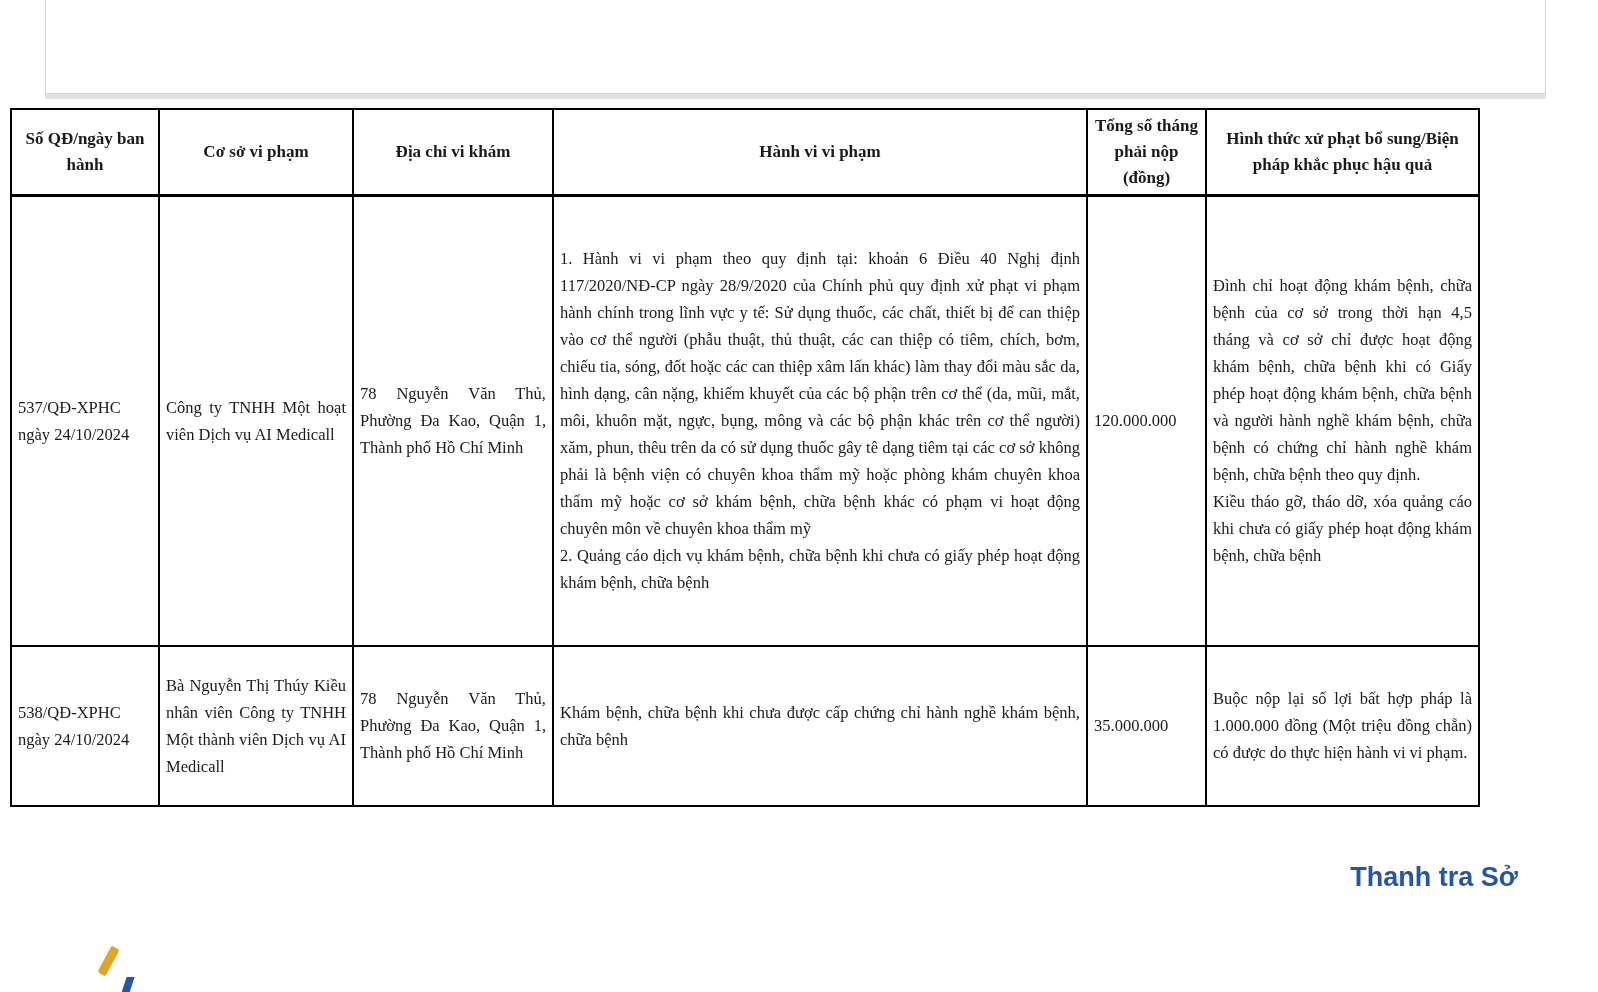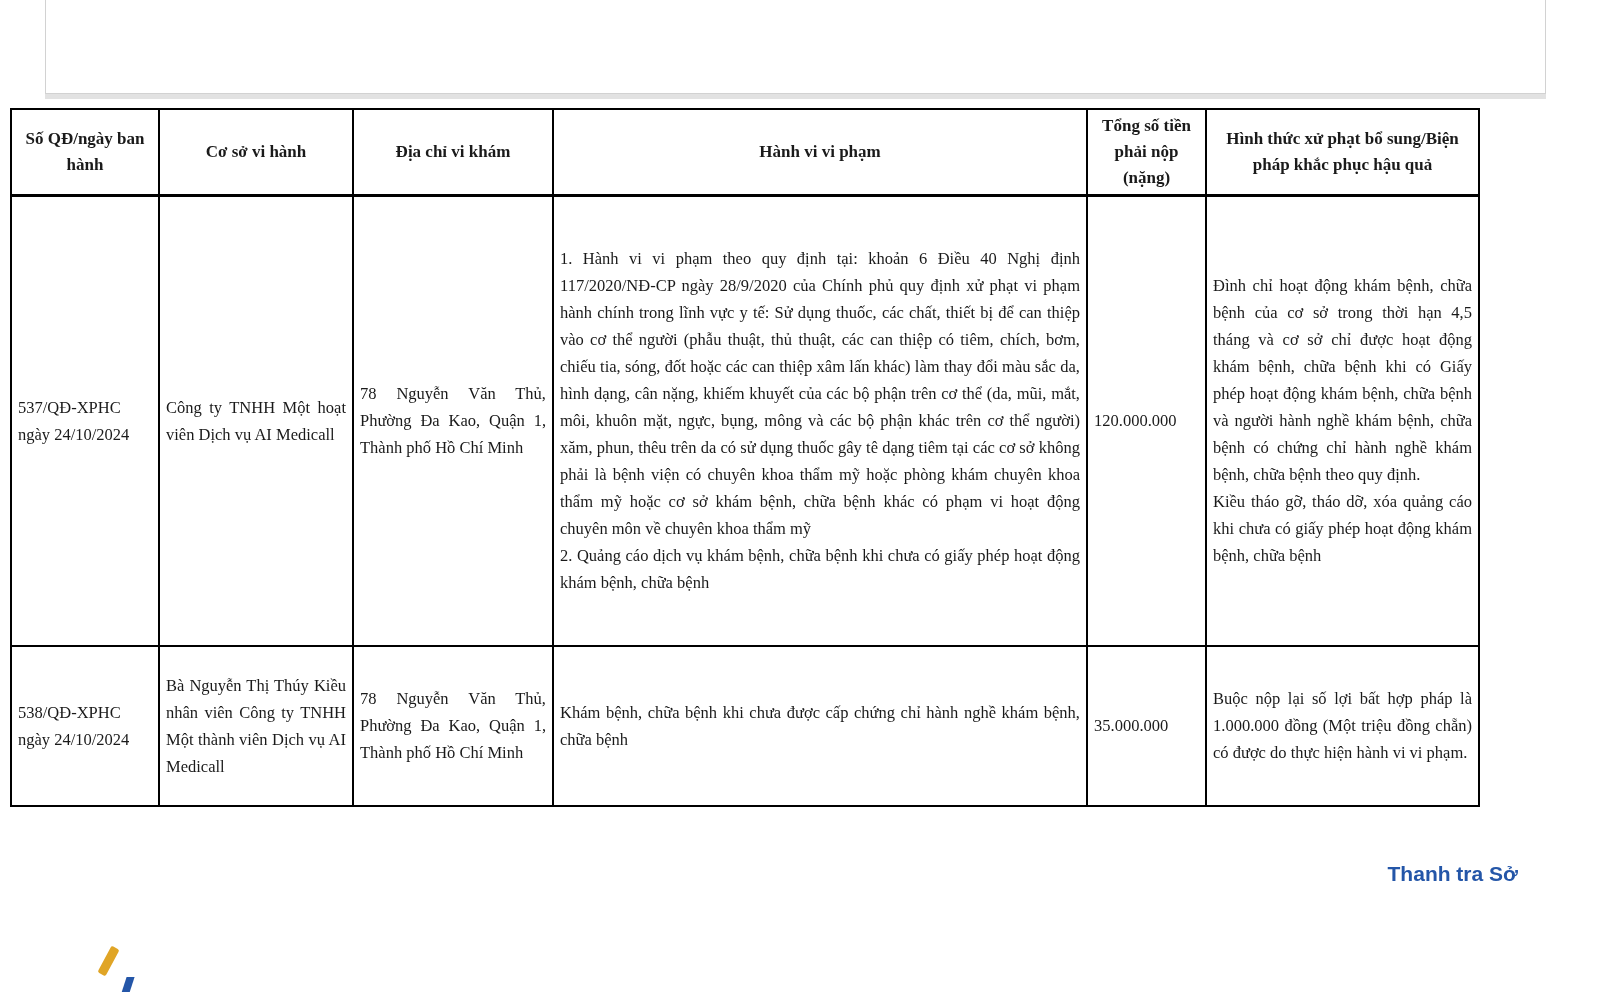--- a/index.html
+++ b/index.html
@@ -108,7 +108,7 @@
         <th>Cơ sở vi hành</th>
         <th>Địa chỉ vi khám</th>
         <th>Hành vi vi phạm</th>
-        <th>Tổng số tiền phải nộp (nặng)</th>
+        <th>Tổng số tháng phải nộp (đồng)</th>
         <th>Hình thức xử phạt bổ sung/Biện pháp khắc phục hậu quả</th>
       </tr>
     </thead>

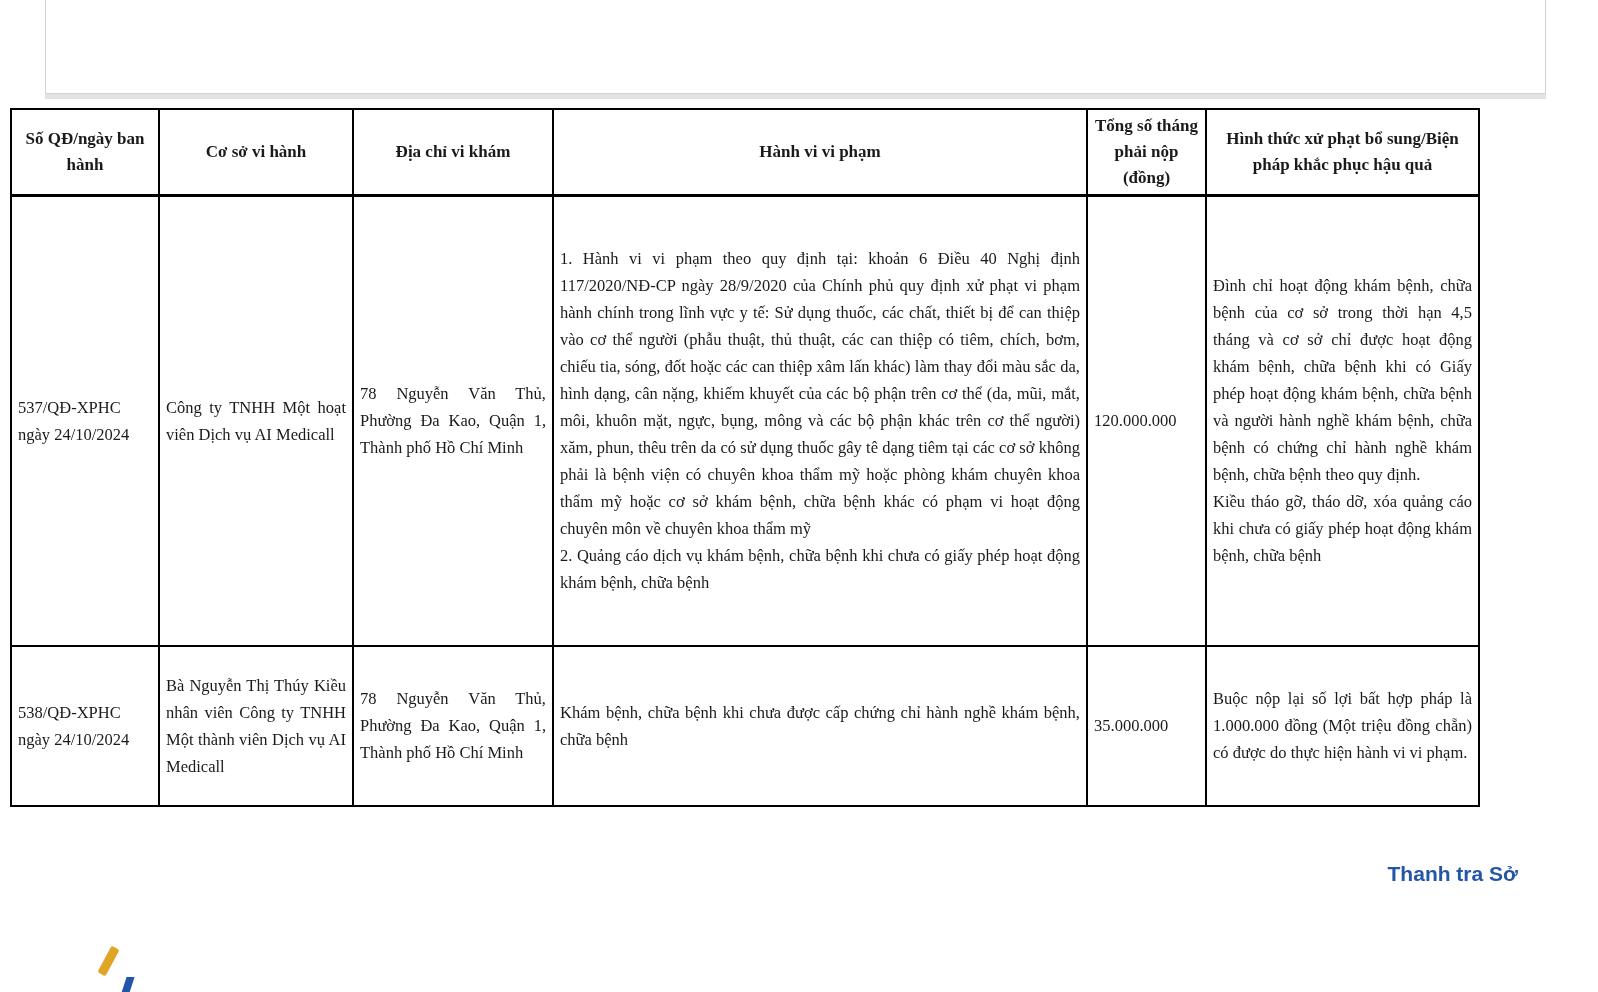--- a/index.html
+++ b/index.html
@@ -105,7 +105,7 @@
     <thead>
       <tr>
         <th>Số QĐ/ngày ban hành</th>
-        <th>Cơ sở vi hành</th>
+        <th>Cơ sở vi phạm</th>
         <th>Địa chỉ vi khám</th>
         <th>Hành vi vi phạm</th>
         <th>Tổng số tháng phải nộp (đồng)</th>

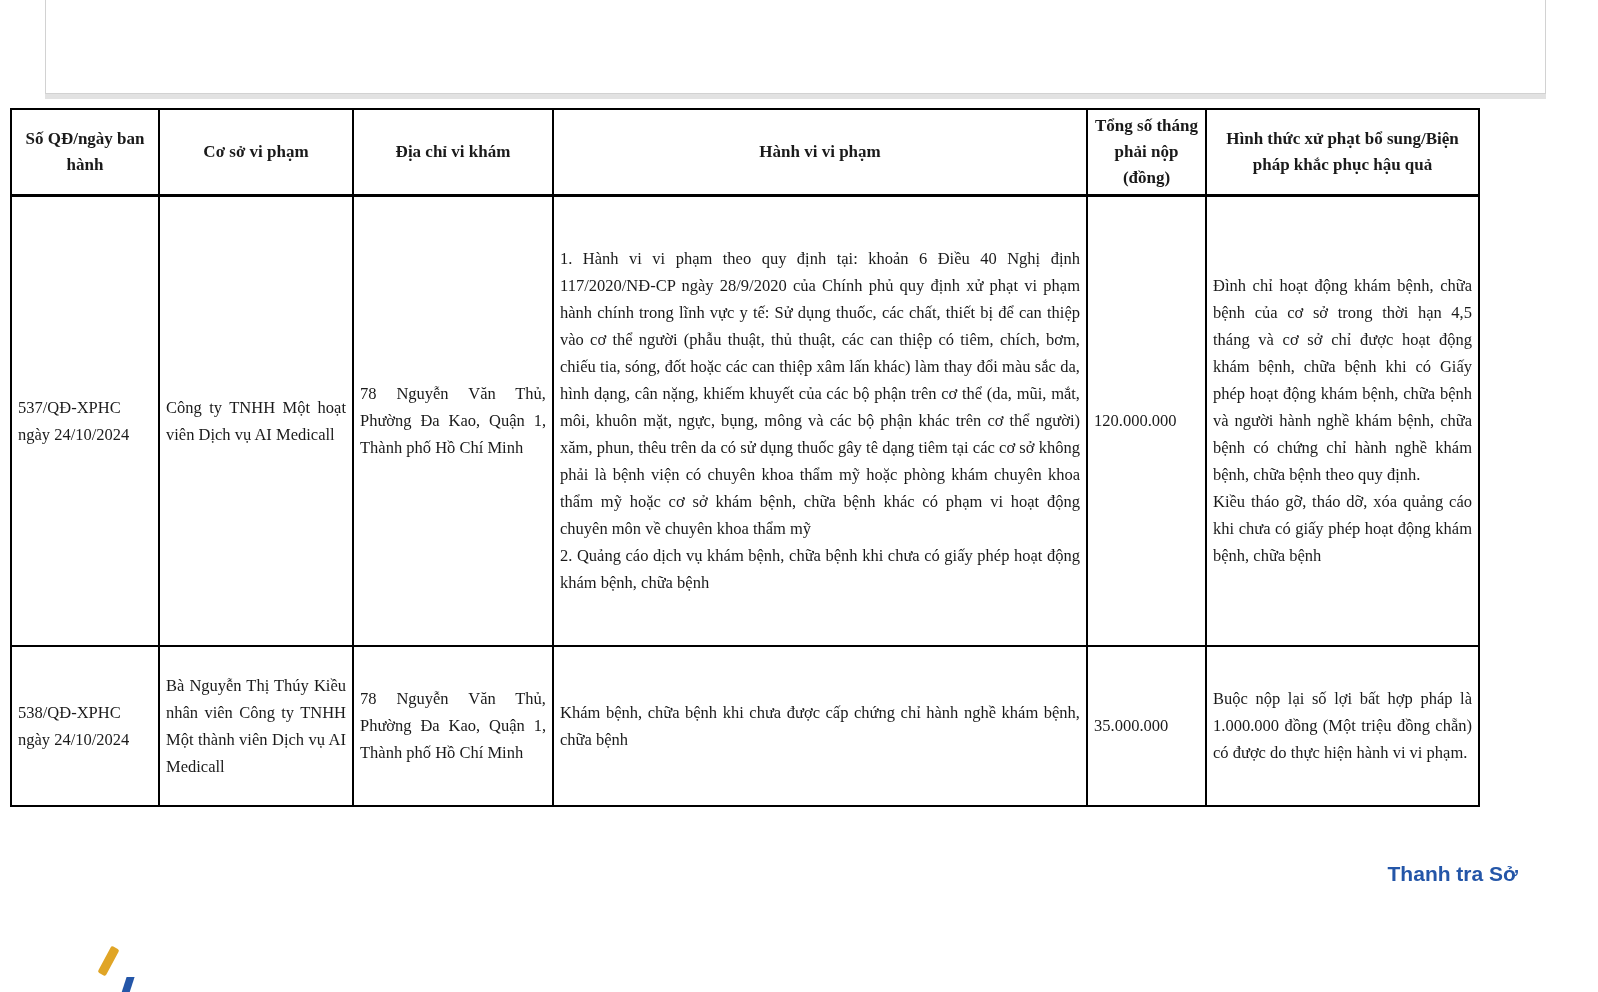--- a/index.html
+++ b/index.html
@@ -64,7 +64,7 @@
     top: 862px; right: 80px;
     font-family: "Liberation Sans", "DejaVu Sans", sans-serif;
     font-weight: bold;
-    font-size: 21px;
+    font-size: 27px;
     color: #2456a8;
   }
 

